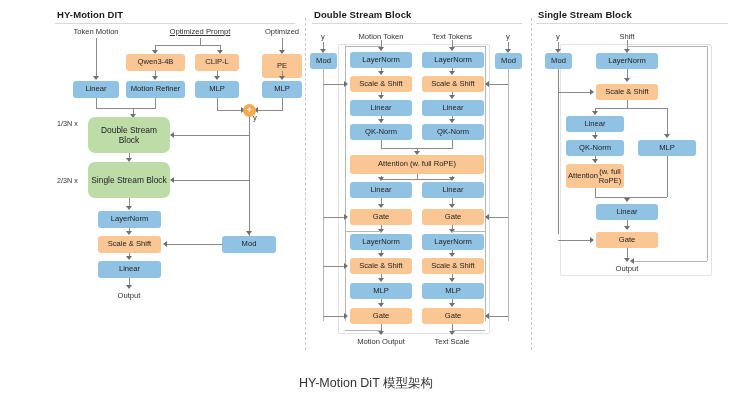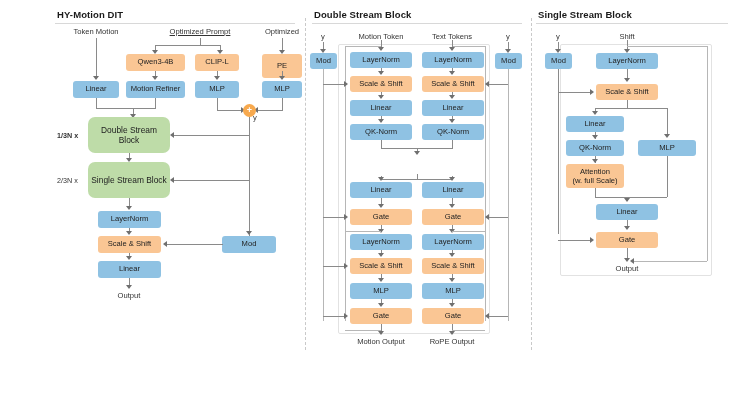--- a/index.html
+++ b/index.html
@@ -100,7 +100,7 @@
 
   <div class="node green two" style="left:88px;top:117px;width:82px;height:36px;">Double Stream Block</div>
   <div class="node green two" style="left:88px;top:162px;width:82px;height:36px;">Single Stream Block</div>
-  <div class="lbl small" style="left:57px;top:131px;font-weight:bold;">1/3N x</div>
+  <div class="lbl small" style="left:57px;top:119px;">1/3N x</div>
   <div class="lbl small" style="left:57px;top:176px;">2/3N x</div>
 
   <div class="ln h" style="left:174px;top:135px;width:75px;"></div>

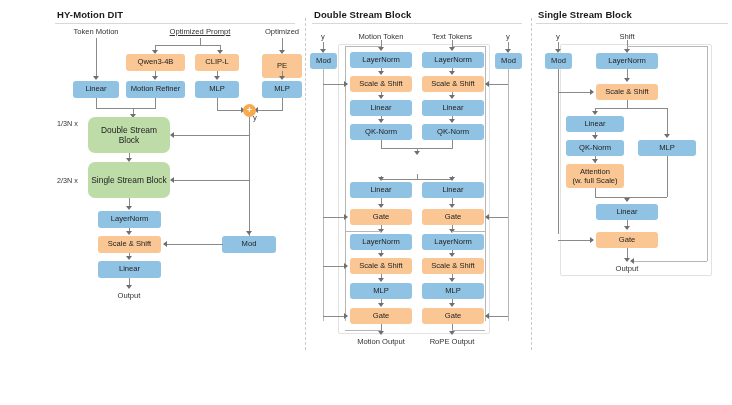--- a/index.html
+++ b/index.html
@@ -179,6 +179,7 @@
   <div class="node blue" style="left:422px;top:283px;width:62px;height:16px;">MLP</div>
   <div class="node orange" style="left:422px;top:308px;width:62px;height:16px;">Gate</div>
 
+  <div class="node orange" style="left:350px;top:155px;width:134px;height:19px;">Attention (w. full RoPE)</div>
 
   <div class="ln v" style="left:381px;top:40px;height:9px;"></div>
   <div class="arw d" style="left:378px;top:47px;"></div>

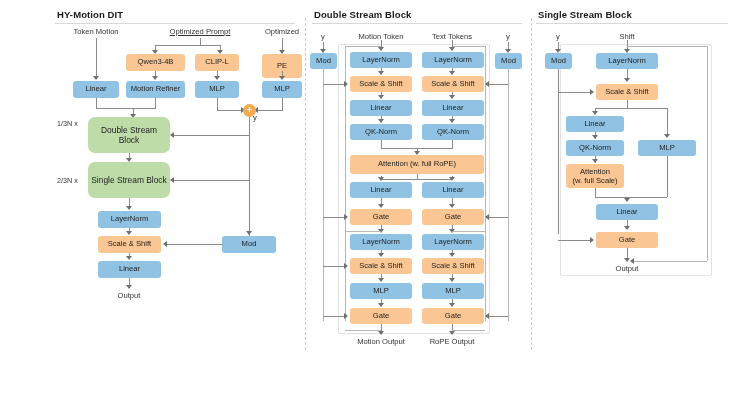--- a/index.html
+++ b/index.html
@@ -287,7 +287,7 @@
   <div class="node orange" style="left:596px;top:84px;width:62px;height:16px;">Scale &amp; Shift</div>
   <div class="node blue" style="left:566px;top:116px;width:58px;height:16px;">Linear</div>
   <div class="node blue" style="left:566px;top:140px;width:58px;height:16px;">QK-Norm</div>
-  <div class="node orange two" style="left:566px;top:164px;width:58px;height:24px;flex-direction:column;">
+  <div class="node orange two" style="left:566px;top:164px;width:58px;height:24px;">
     <span>Attention</span>
     <span>(w. full Scale)</span>
   </div>

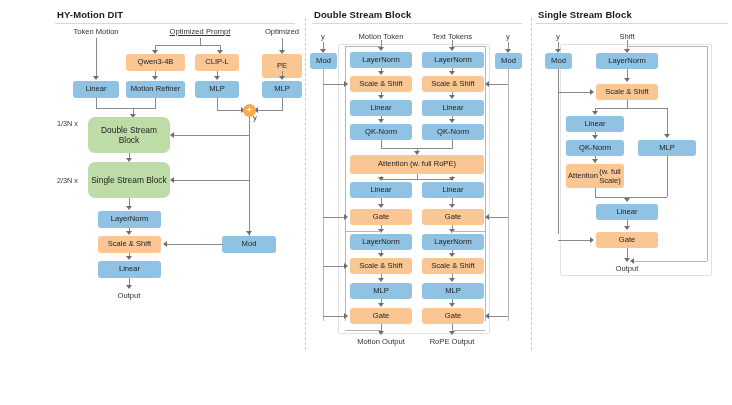--- a/index.html
+++ b/index.html
@@ -289,7 +289,7 @@
   <div class="node blue" style="left:566px;top:140px;width:58px;height:16px;">QK-Norm</div>
   <div class="node orange two" style="left:566px;top:164px;width:58px;height:24px;">
     <span>Attention</span>
-    <span>(w. full Scale)</span>
+    <span>(w. full RoPE)</span>
   </div>
   <div class="node blue" style="left:638px;top:140px;width:58px;height:16px;">MLP</div>
   <div class="node blue" style="left:596px;top:204px;width:62px;height:16px;">Linear</div>

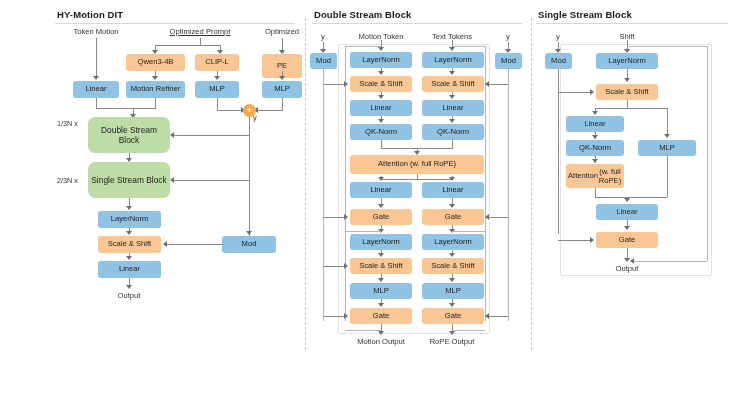--- a/index.html
+++ b/index.html
@@ -260,7 +260,7 @@
   <div class="arw l" style="left:485px;top:313px;"></div>
 
   <div class="lbl c" style="left:381px;top:337px;">Motion Output</div>
-  <div class="lbl c" style="left:452px;top:337px;">RoPE Output</div>
+  <div class="lbl c" style="left:452px;top:337px;">Text Scale</div>
 
   <div class="panel-title" style="left:538px;top:9px;">Single Stream Block</div>
   <div class="rule" style="left:536px;top:23px;width:192px;"></div>

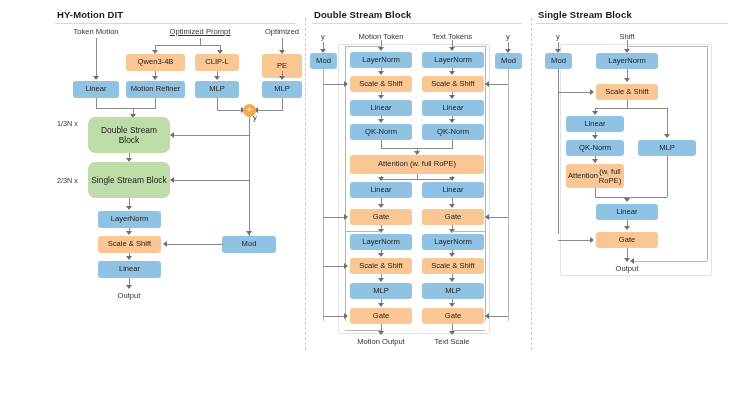--- a/index.html
+++ b/index.html
@@ -327,6 +327,7 @@
   <div class="arw d" style="left:624px;top:258px;"></div>
   <div class="lbl c" style="left:627px;top:264px;">Output</div>
 
+  <div class="caption" style="top:375px;">HY-Motion DiT 模型架构</div>
 
 </div>
 

